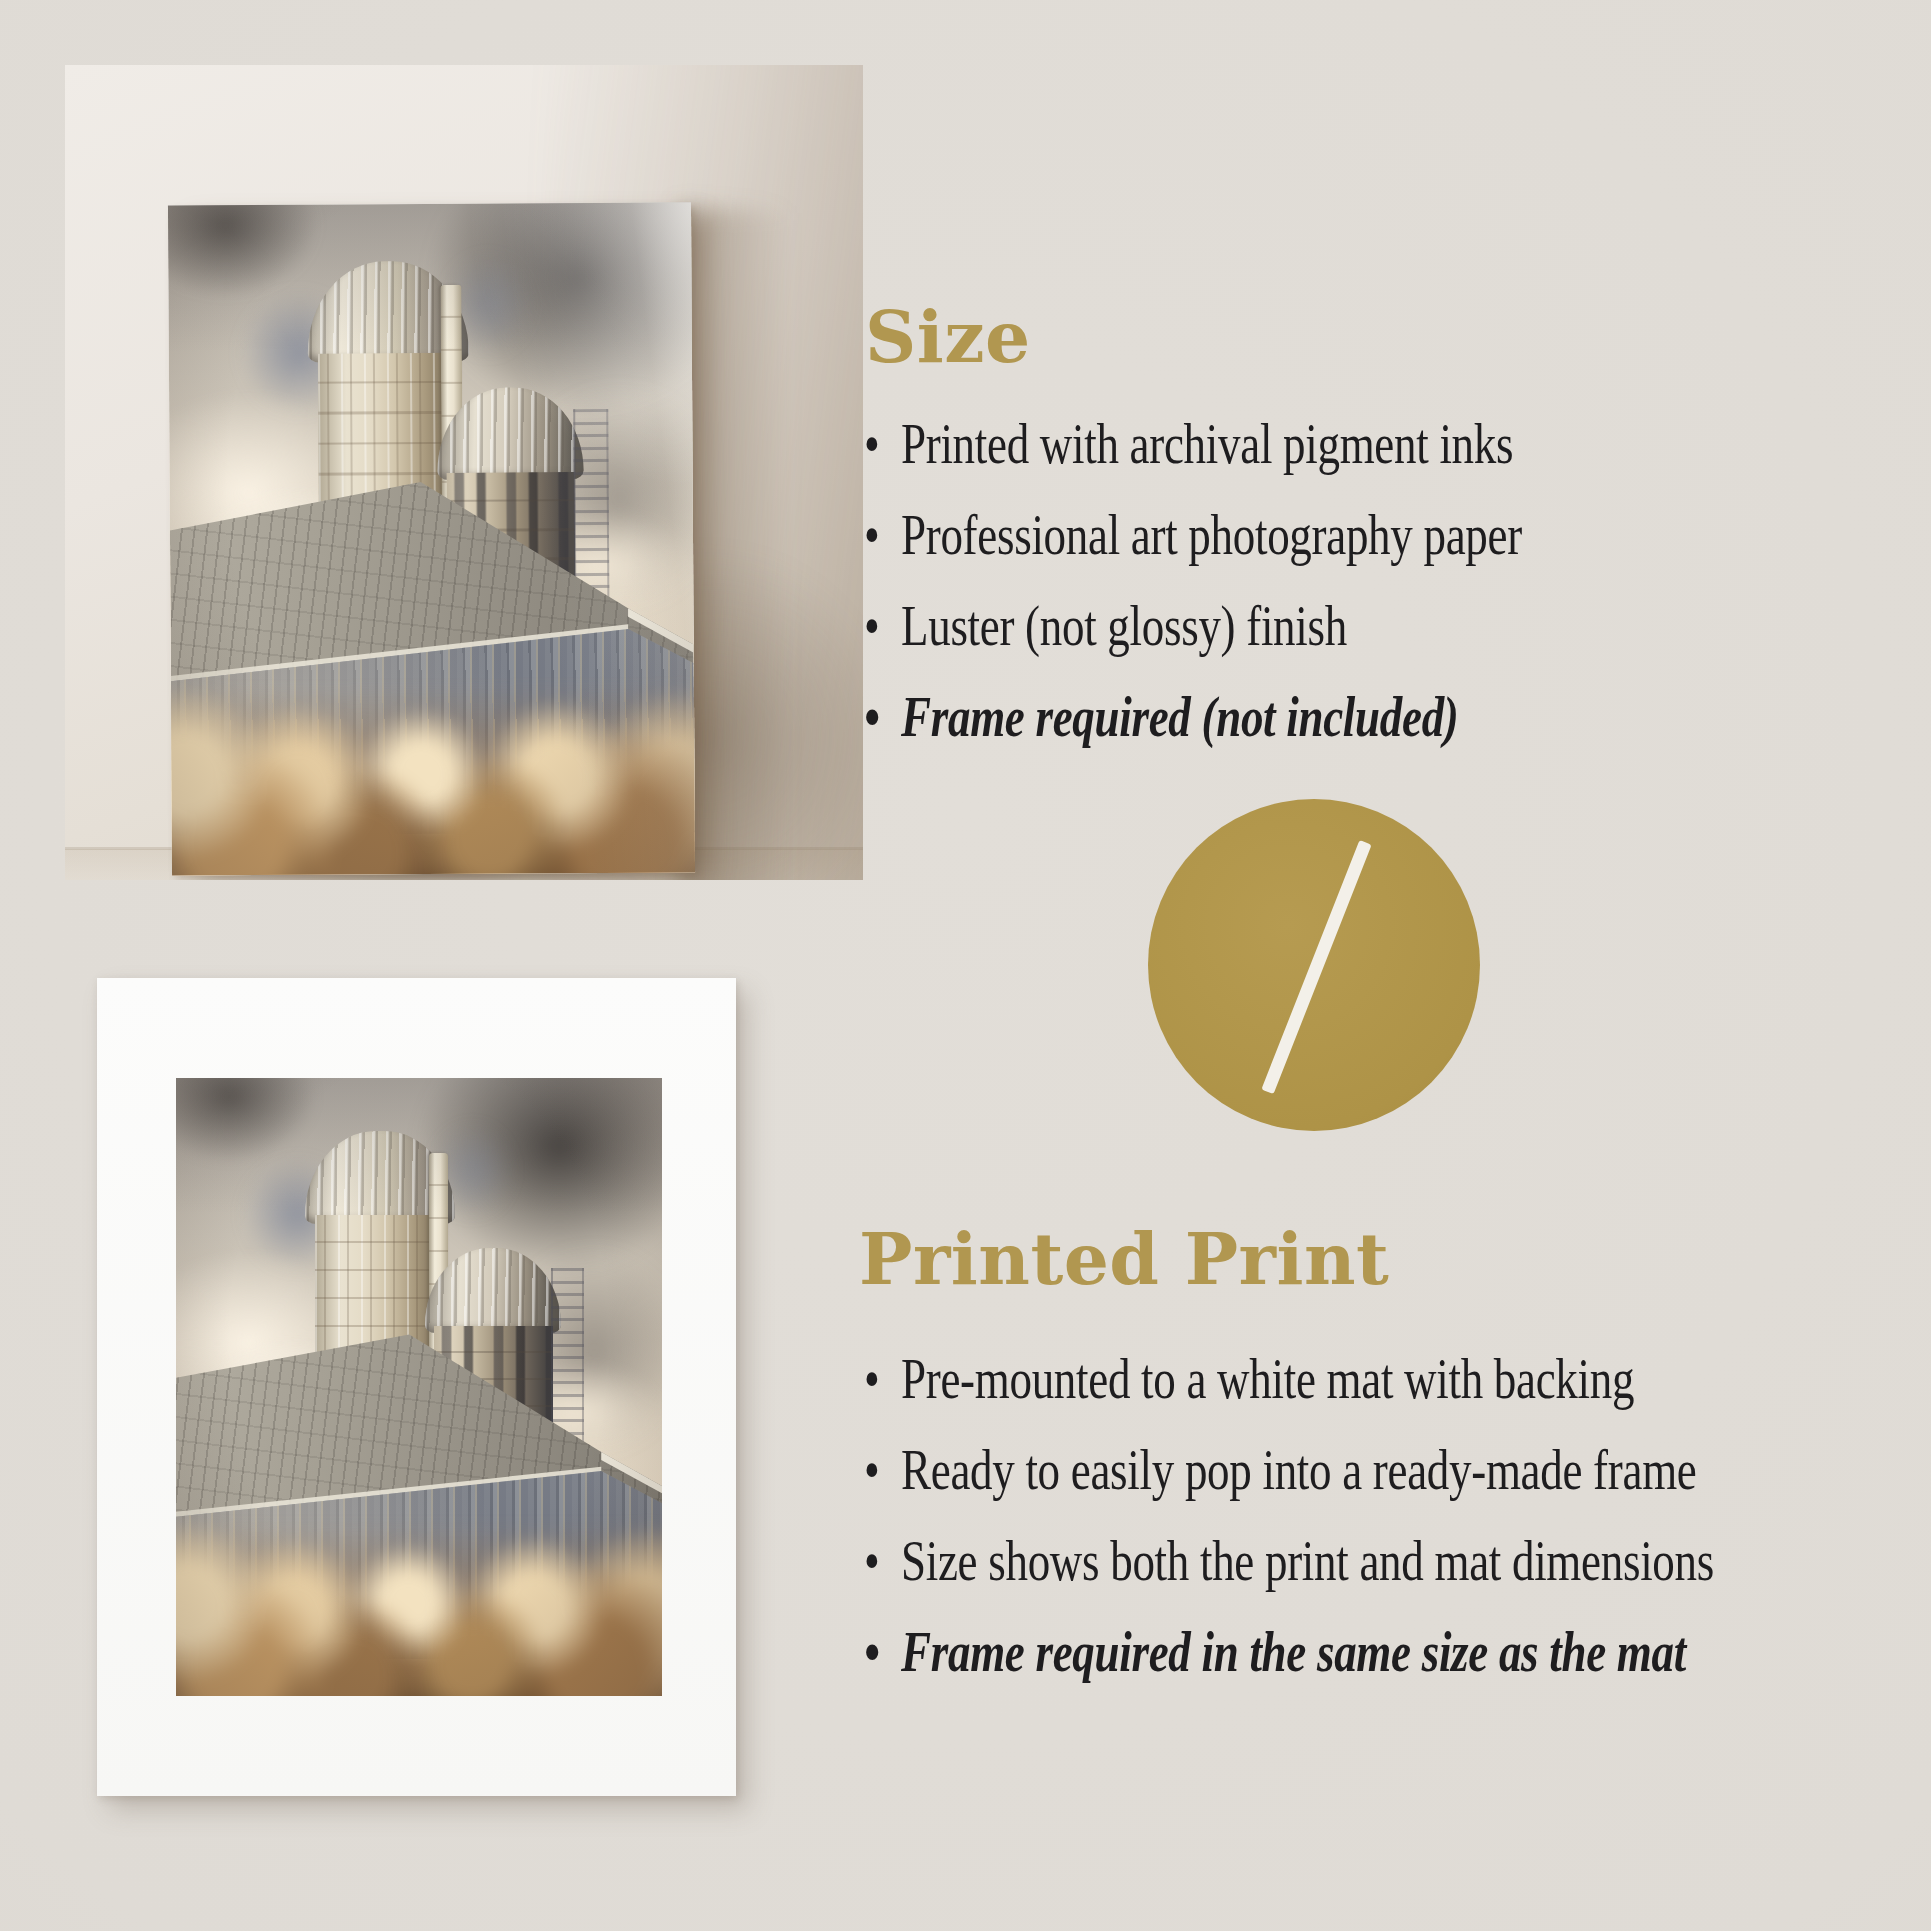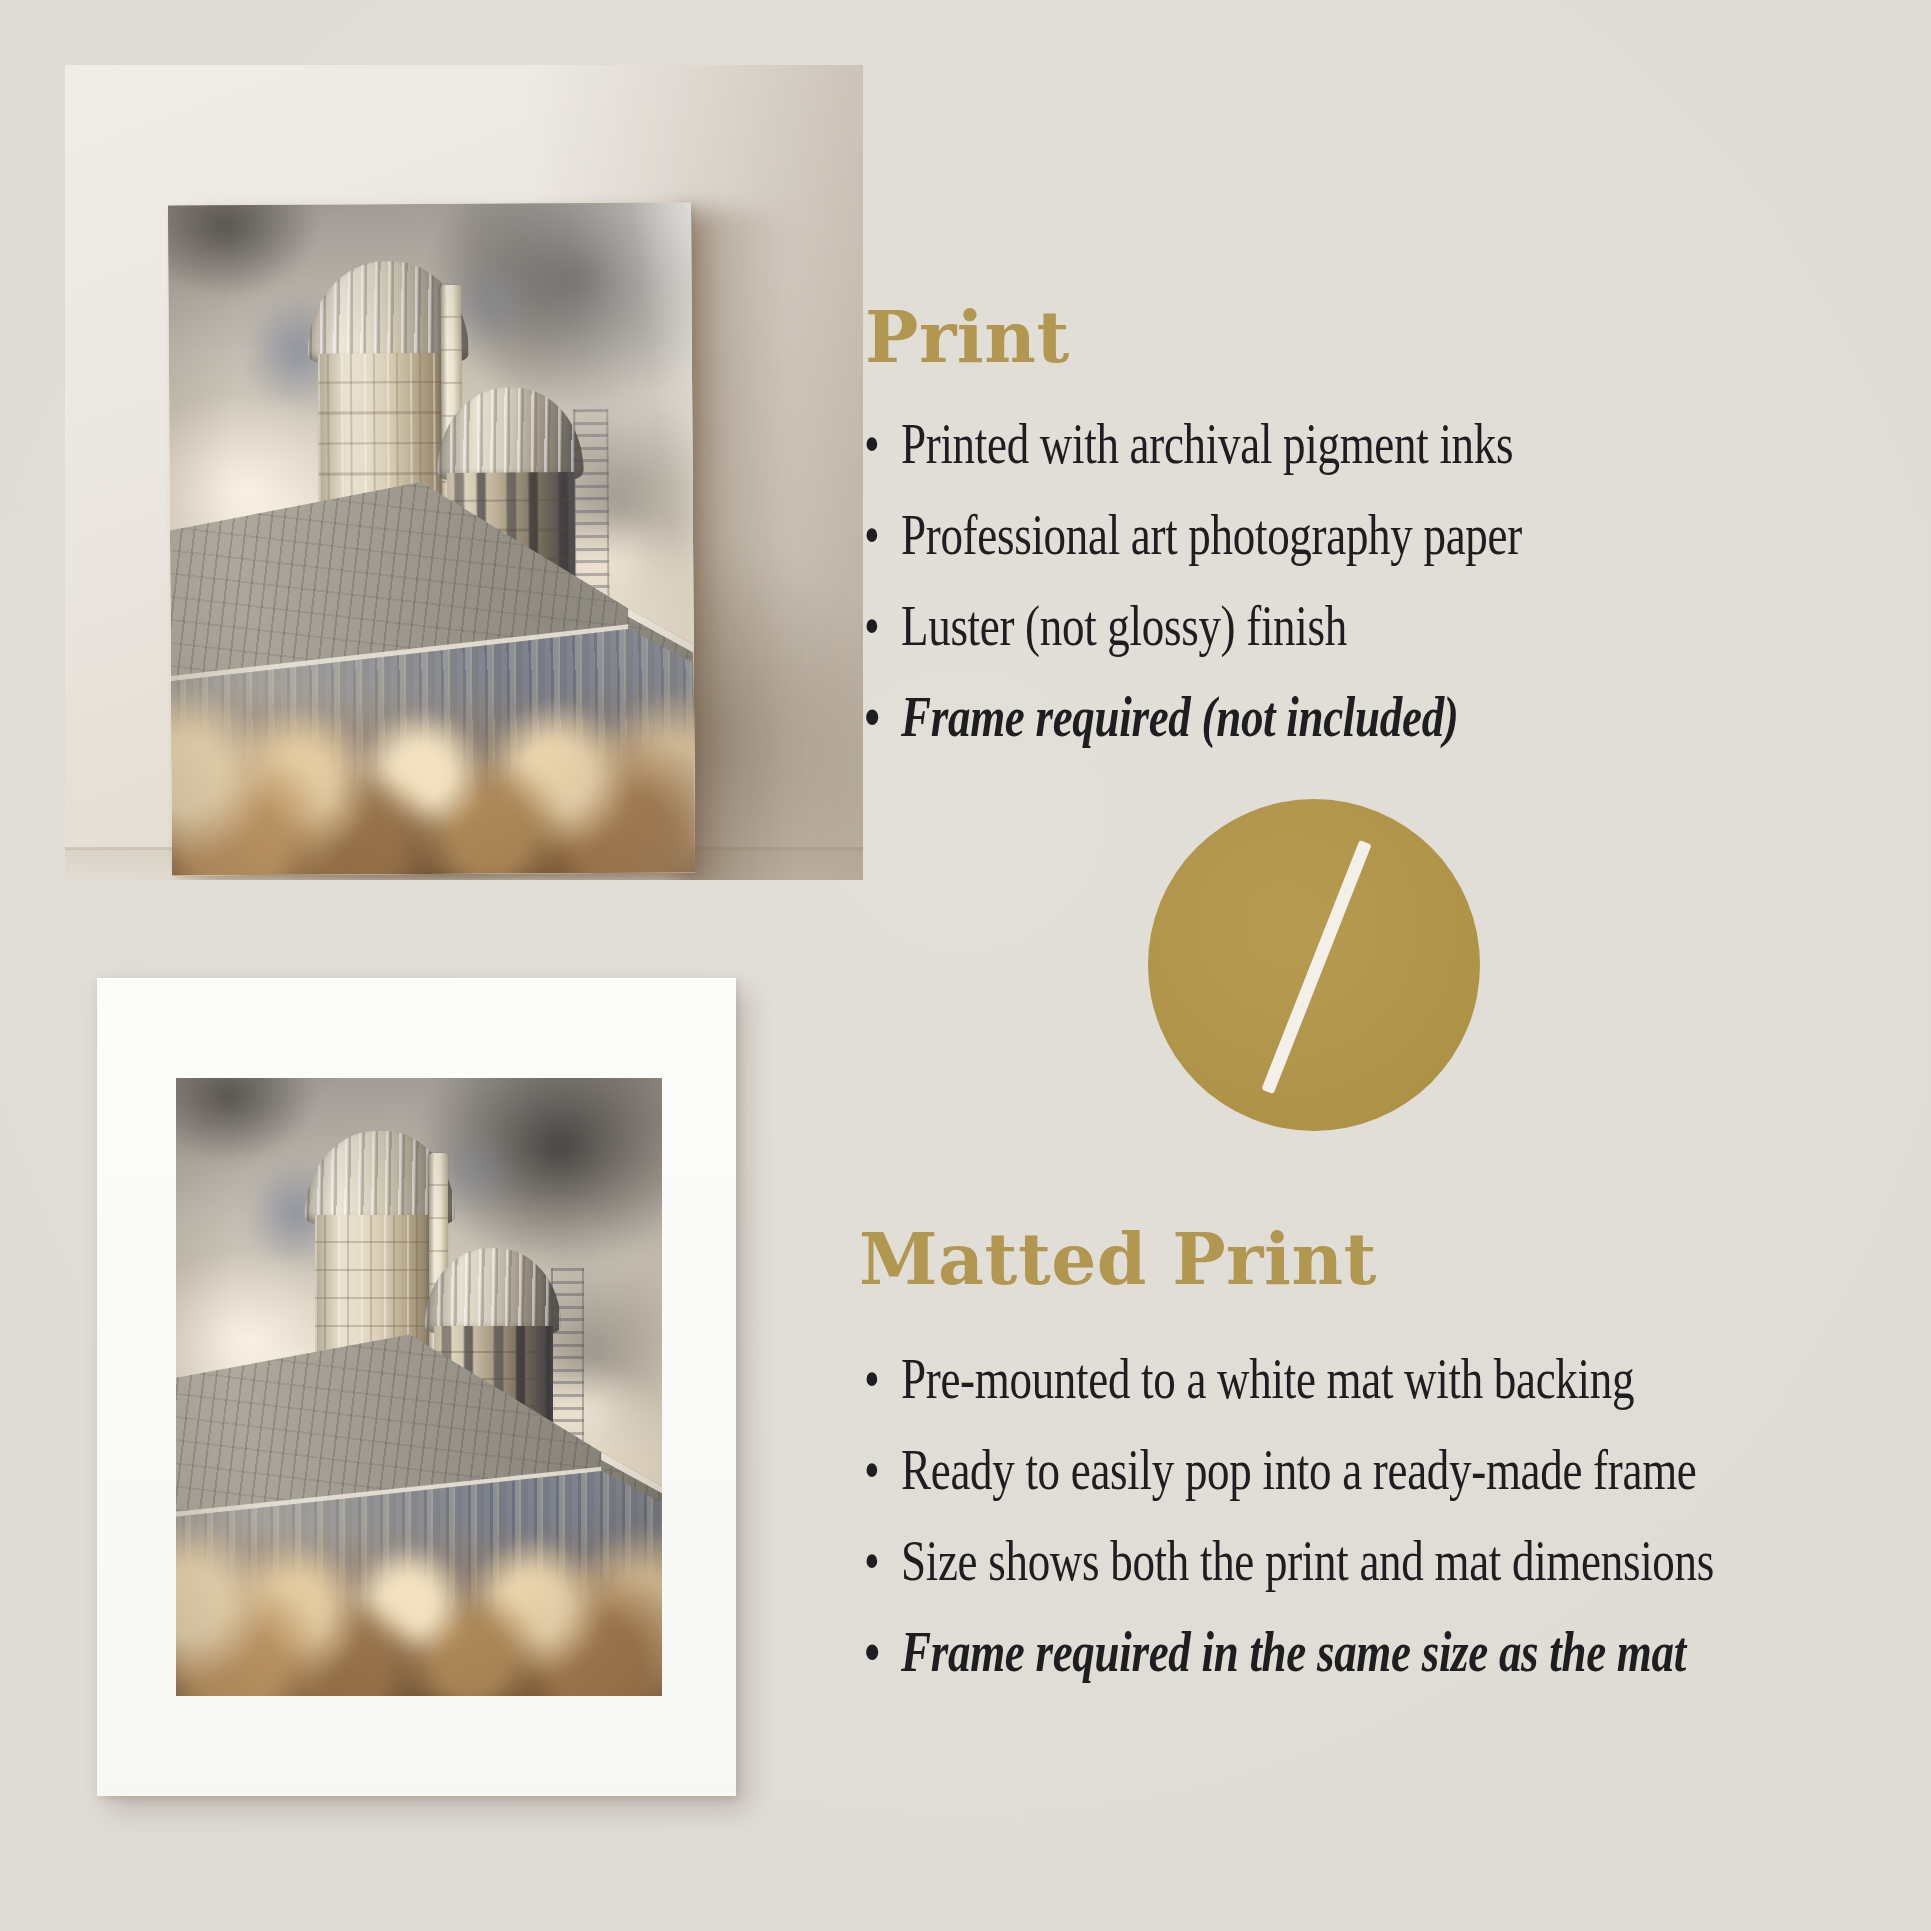--- a/index.html
+++ b/index.html
@@ -211,7 +211,7 @@
     </div>
   </div>
 
-  <h2 class="heading" id="print-heading">Print</h2>
+  <h2 class="heading" id="print-heading">Size</h2>
   <ul class="bullets" id="print-bullets">
     <li><span>Printed with archival pigment inks</span></li>
     <li><span>Professional art photography paper</span></li>

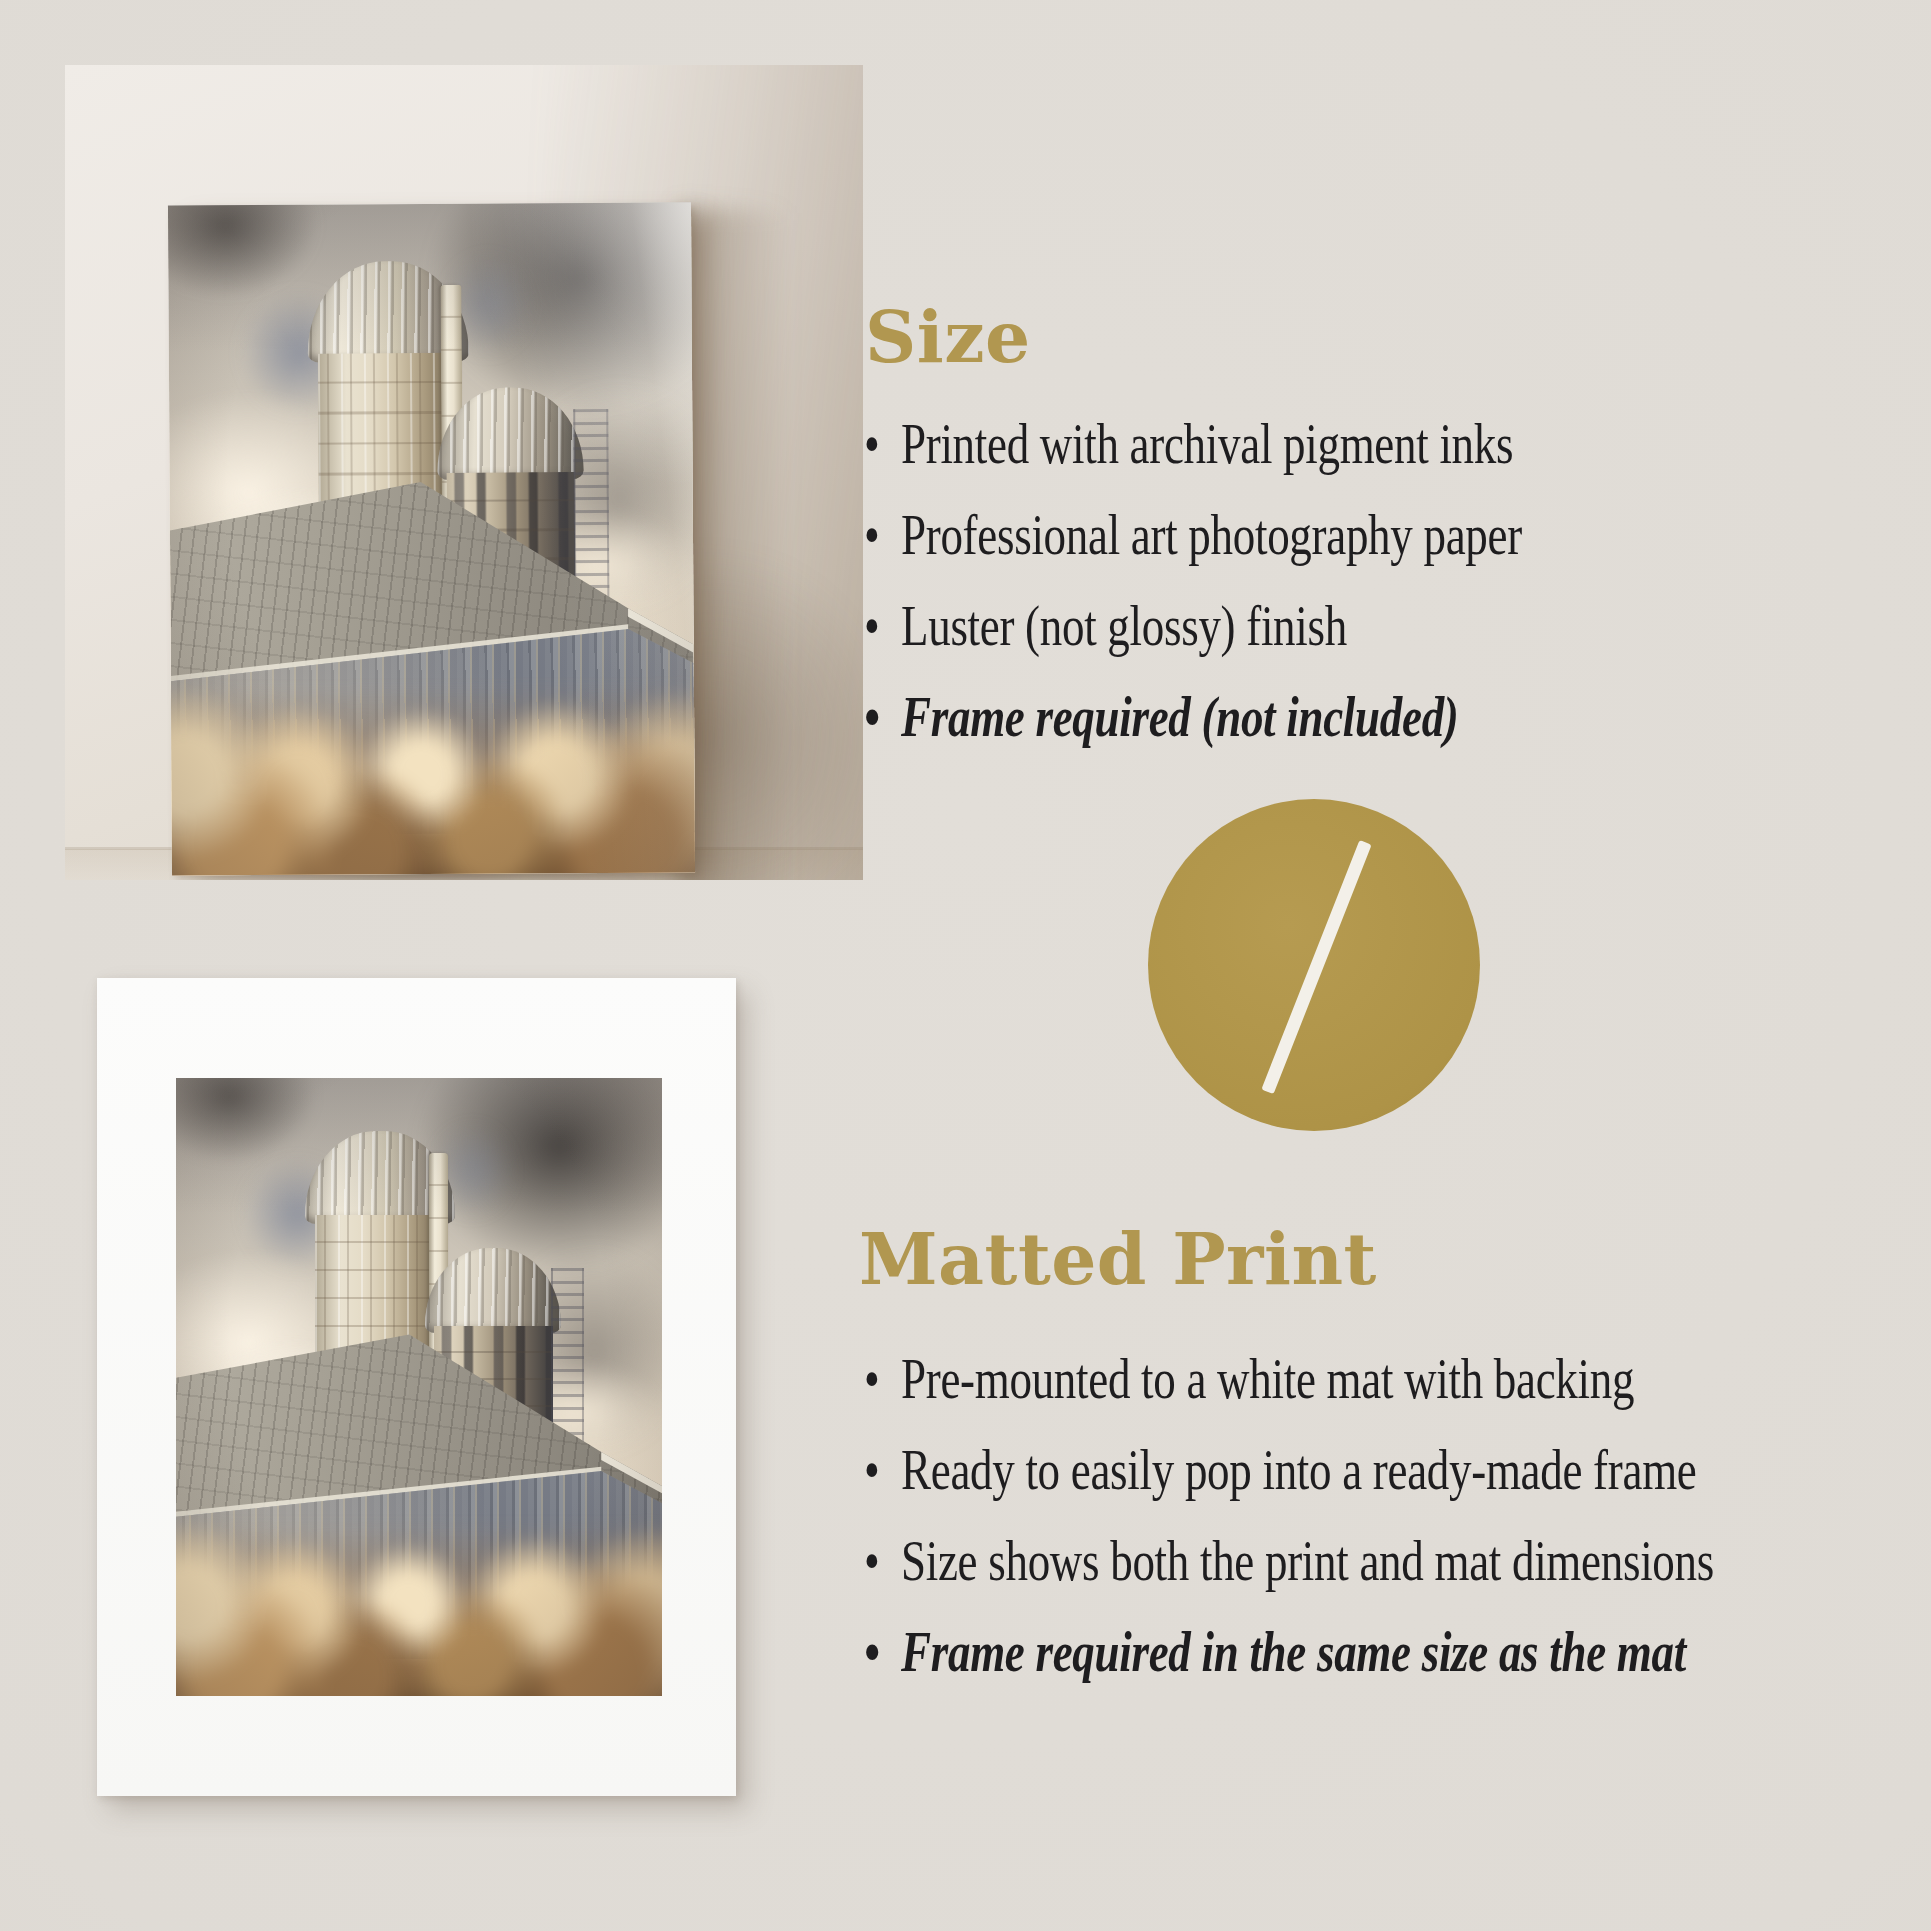--- a/index.html
+++ b/index.html
@@ -223,7 +223,7 @@
     <div class="slash"></div>
   </div>
 
-  <h2 class="heading" id="matted-heading">Matted Print</h2>
+  <h2 class="heading" id="matted-heading">Printed Print</h2>
   <ul class="bullets" id="matted-bullets">
     <li><span>Pre-mounted to a white mat with backing</span></li>
     <li><span>Ready to easily pop into a ready-made frame</span></li>

